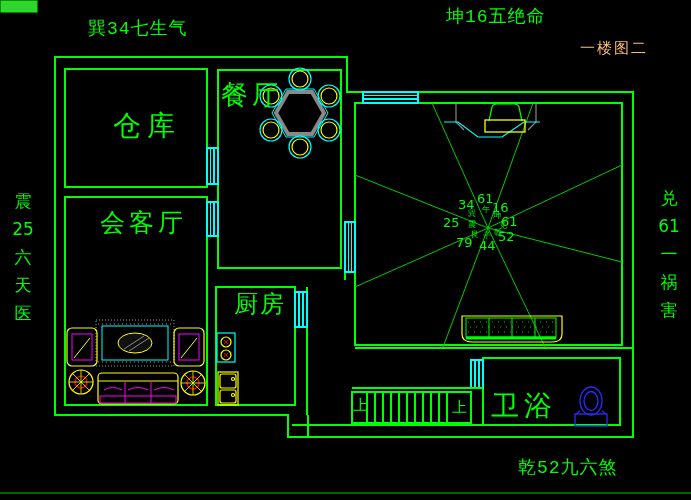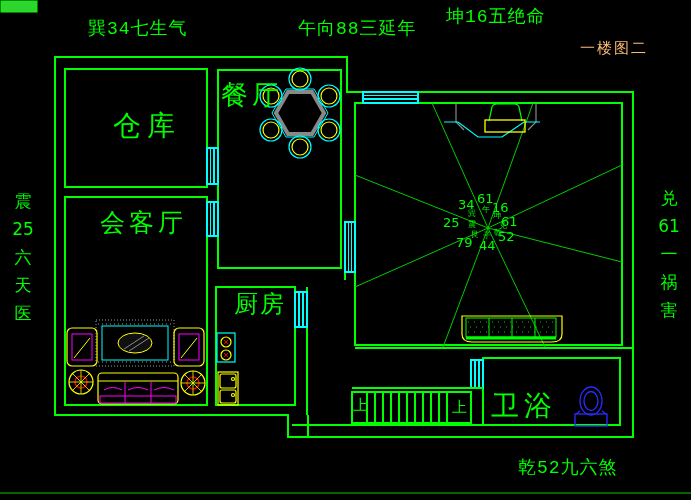--- a/index.html
+++ b/index.html
@@ -214,7 +214,6 @@
 </svg>
 
   <div class="t lbl" style="left:88px;top:20px">巽34七生气</div>
-  <div class="t lbl" style="left:298px;top:20px">午向88三延年</div>
   <div class="t lbl" style="left:446px;top:8px">坤16五绝命</div>
   <div class="t lbl" style="left:518px;top:459px">乾52九六煞</div>
 

